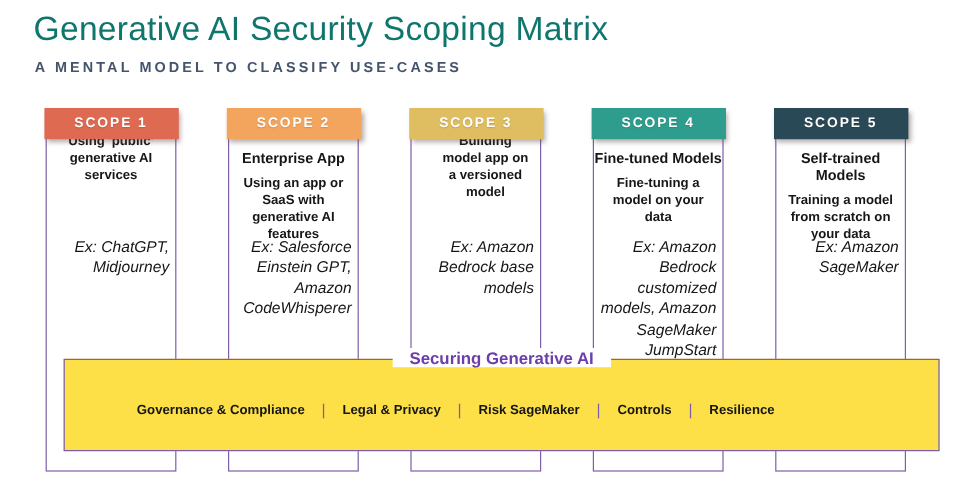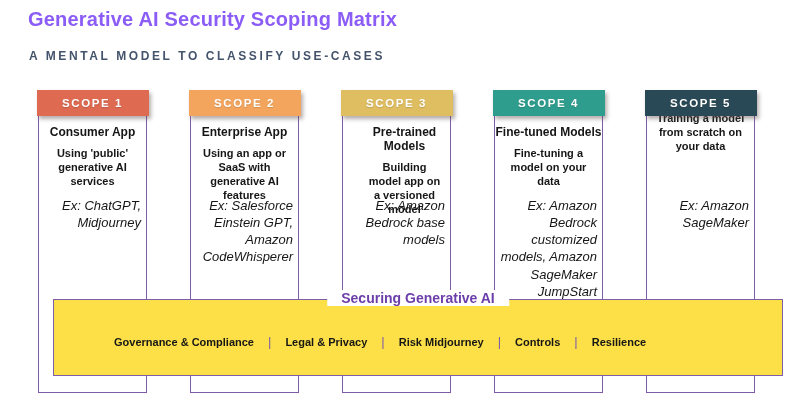--- a/index.html
+++ b/index.html
@@ -16,9 +16,9 @@
     position: absolute;
     left: 28px;
     top: 8px;
-    font-size: 20px;
-    font-weight: 700;
-    color: #8b5cf6;
+    font-size: 28px;
+    font-weight: 400;
+    color: #0f766e;
     letter-spacing: 0.2px;
   }
   .subtitle {

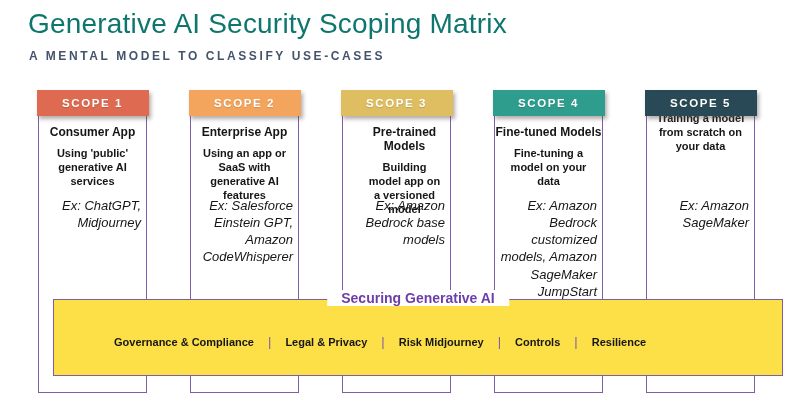--- a/index.html
+++ b/index.html
@@ -136,7 +136,6 @@
   <div id="scopes-row">
     <div class="col" style="left: 38px;">
       <div class="badge" style="background: rgb(221, 106, 81);">SCOPE 1</div>
-      <div class="col-heading">Consumer App</div>
       <div class="col-desc">Using 'public' generative AI services</div>
       <div class="col-example">Ex: ChatGPT, Midjourney</div>
     </div>

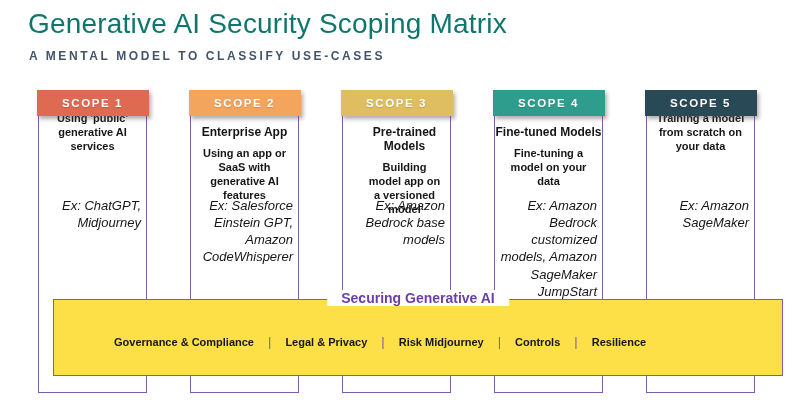--- a/index.html
+++ b/index.html
@@ -149,7 +149,6 @@
 
     <div class="col" style="left: 342px; padding-left: 16px;">
       <div class="badge" style="background: rgb(223, 189, 97);">SCOPE 3</div>
-      <div class="col-heading">Pre-trained Models</div>
       <div class="col-desc">Building model app on a versioned model</div>
       <div class="col-example">Ex: Amazon Bedrock base models</div>
     </div>

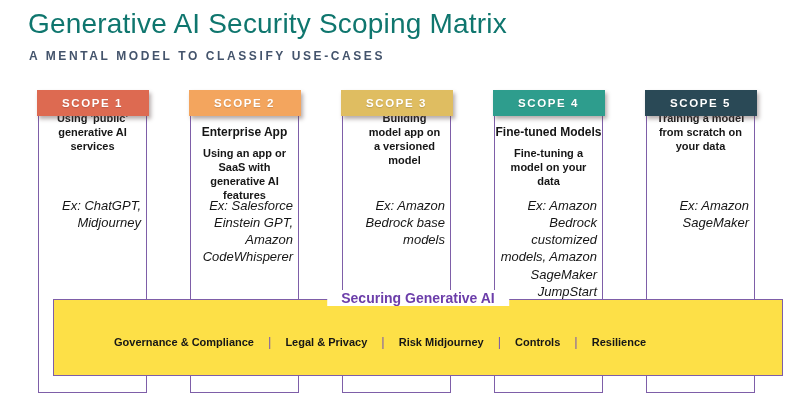--- a/index.html
+++ b/index.html
@@ -162,6 +162,7 @@
 
     <div class="col" style="left: 646px;">
       <div class="badge" style="background: rgb(42, 73, 86);">SCOPE 5</div>
+      <div class="col-heading">Self-trained Models</div>
       <div class="col-desc">Training a model from scratch on your data</div>
       <div class="col-example">Ex: Amazon SageMaker</div>
     </div>

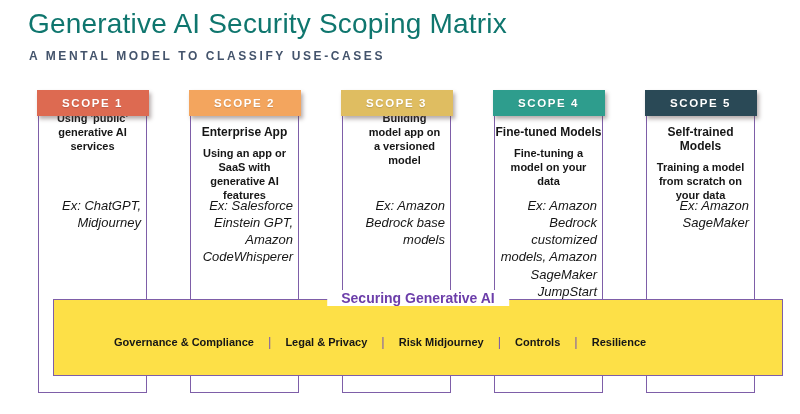--- a/index.html
+++ b/index.html
@@ -175,7 +175,7 @@
         <span class="sep">|</span>
         <span class="securing-item">Legal &amp; Privacy</span>
         <span class="sep">|</span>
-        <span class="securing-item">Risk Midjourney</span>
+        <span class="securing-item">Risk SageMaker</span>
         <span class="sep">|</span>
         <span class="securing-item">Controls</span>
         <span class="sep">|</span>

